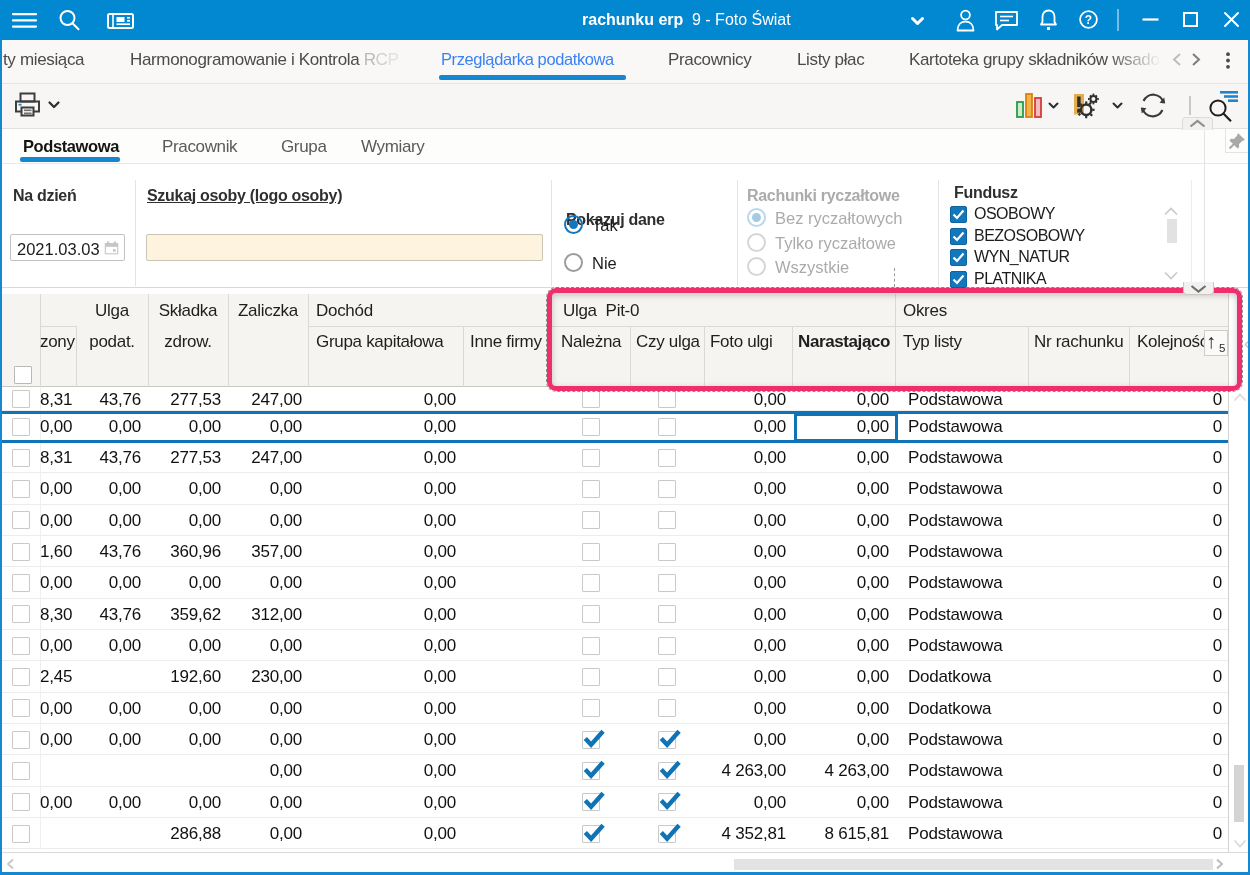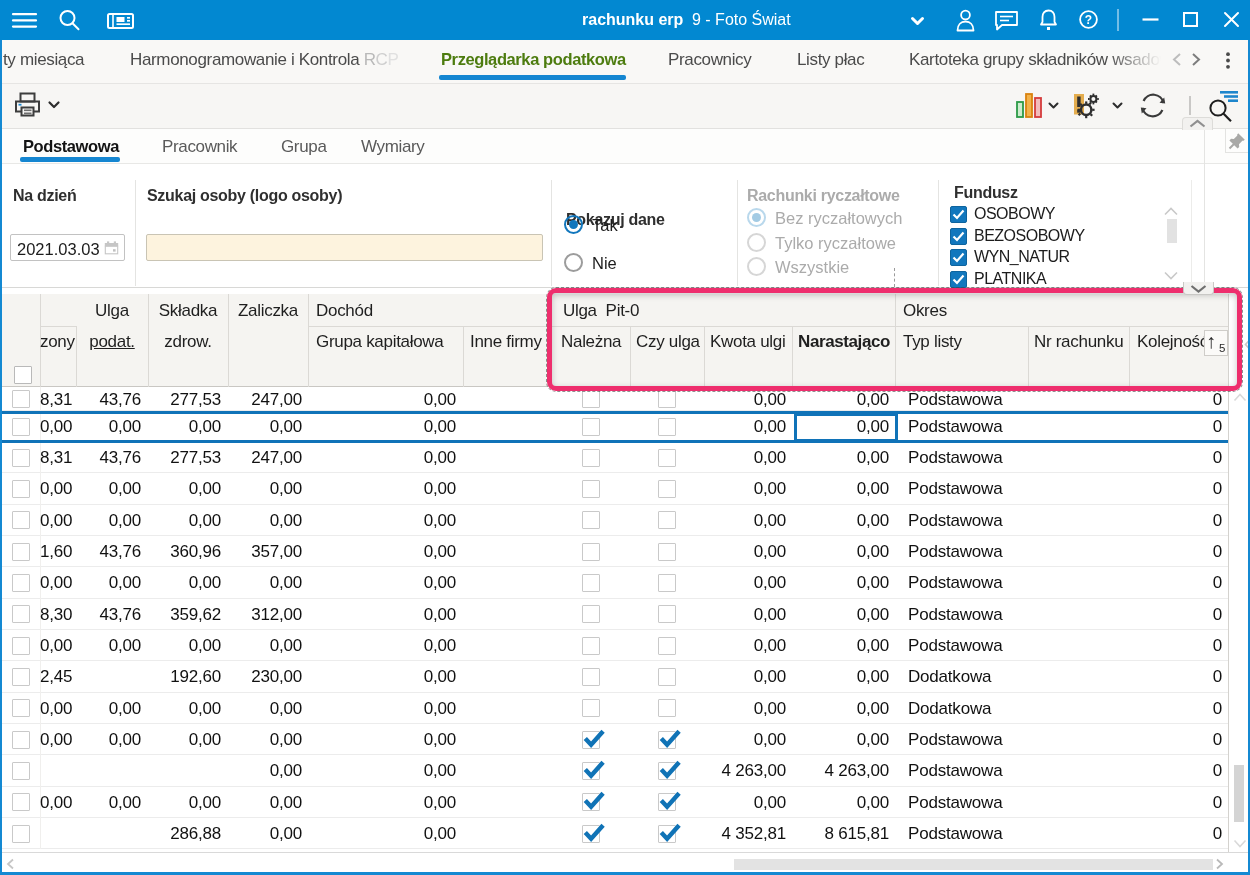--- a/index.html
+++ b/index.html
@@ -67,7 +67,7 @@
 <div style="position:absolute;left:0px;top:40px;width:1250px;height:44px;background:#f9f8f6;border-bottom:1px solid #e6e5e3;"></div>
 <div style="position:absolute;left:3px;top:50px;color:#4b4b4b;font-size:17px;letter-spacing:-0.35px;white-space:nowrap;">ty miesiąca</div>
 <div style="position:absolute;left:130px;top:50px;color:#4b4b4b;font-size:17px;letter-spacing:-0.35px;white-space:nowrap;">Harmonogramowanie i Kontrola <span style="color:#b9b9b9">R</span><span style="color:#cecece">C</span><span style="color:#e0e0e0">P</span></div>
-<div style="position:absolute;left:441px;top:50px;color:#4d7c0f;font-size:16.5px;font-weight:bold;letter-spacing:-0.4px;white-space:nowrap;">Przeglądarka podatkowa</div>
+<div style="position:absolute;left:441px;top:50px;color:#3b82f6;font-size:16.5px;font-weight:normal;letter-spacing:-0.4px;white-space:nowrap;">Przeglądarka podatkowa</div>
 <div style="position:absolute;left:439px;top:75px;width:187px;height:5px;background:#1586d1;border-radius:2px;"></div>
 <div style="position:absolute;left:668px;top:50px;color:#4b4b4b;font-size:17px;letter-spacing:-0.35px;white-space:nowrap;">Pracownicy</div>
 <div style="position:absolute;left:797px;top:50px;color:#4b4b4b;font-size:17px;letter-spacing:-0.35px;white-space:nowrap;">Listy płac</div>

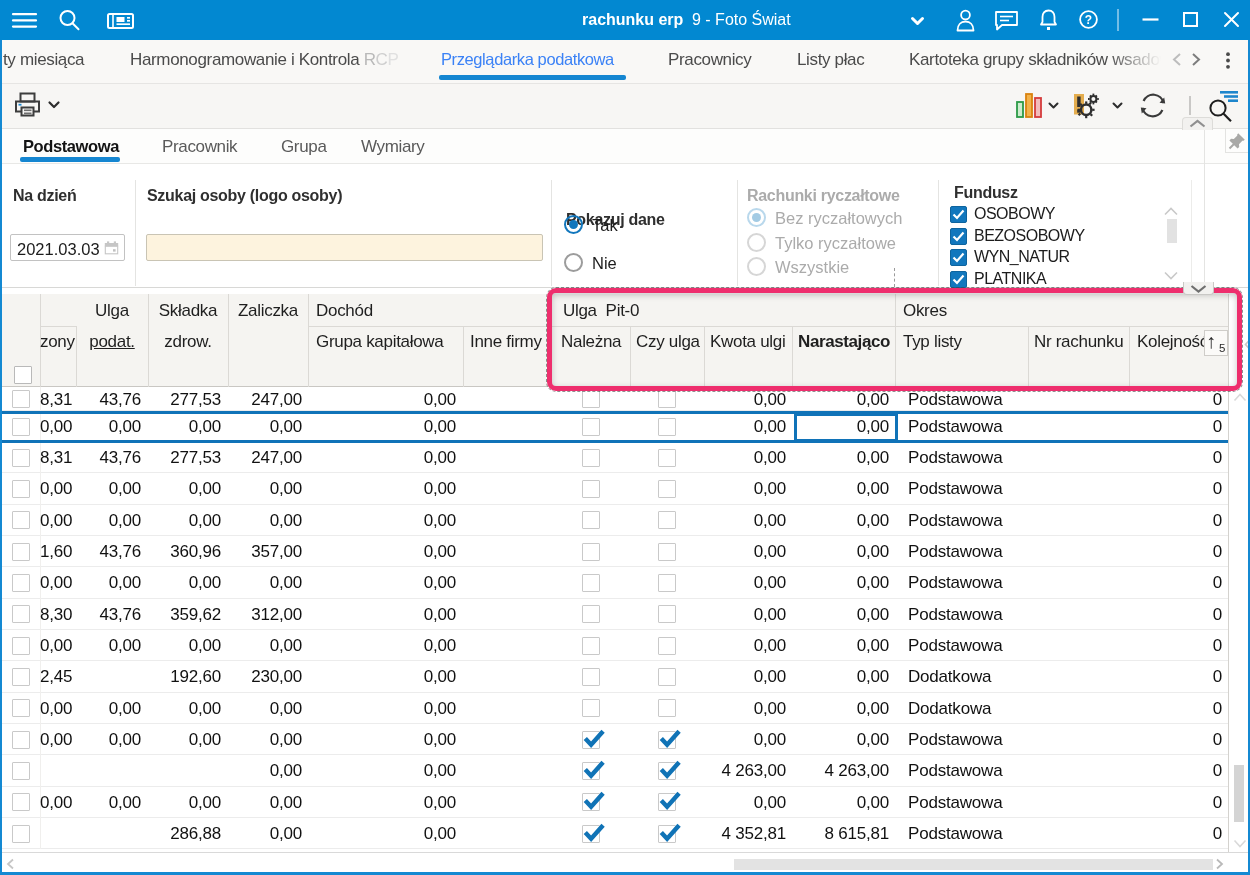--- a/index.html
+++ b/index.html
@@ -191,7 +191,7 @@
     <rect x="1.3" y="5.2" width="12.4" height="7.6" fill="none" stroke="#c6c6c6" stroke-width="1.1"></rect>
     <rect x="9" y="8.2" width="2.6" height="2.4" fill="#c0c0c0"></rect>
   </svg>
-<div style="position:absolute;left:147px;top:187px;color:#2f2f2f;font-size:16px;font-weight:bold;letter-spacing:-0.3px;">Szukaj osoby (logo osoby)</div>
+<div style="position:absolute;left:147px;top:187px;color:#2f2f2f;font-size:16px;font-weight:bold;letter-spacing:-0.3px;text-decoration:underline;">Szukaj osoby (logo osoby)</div>
 <div style="position:absolute;left:146px;top:234px;width:397px;height:27px;background:#fdf3de;border:1px solid #c9c4b4;border-radius:2px;"></div>
 <div style="position:absolute;left:566px;top:187px;color:#2f2f2f;font-size:16px;font-weight:bold;letter-spacing:-0.3px;margin-top:24px;">Pokazuj dane</div>
 <div style="position:absolute;left:564px;top:215px;width:19px;height:19px;border:2px solid #1277bd;border-radius:50%;"></div>

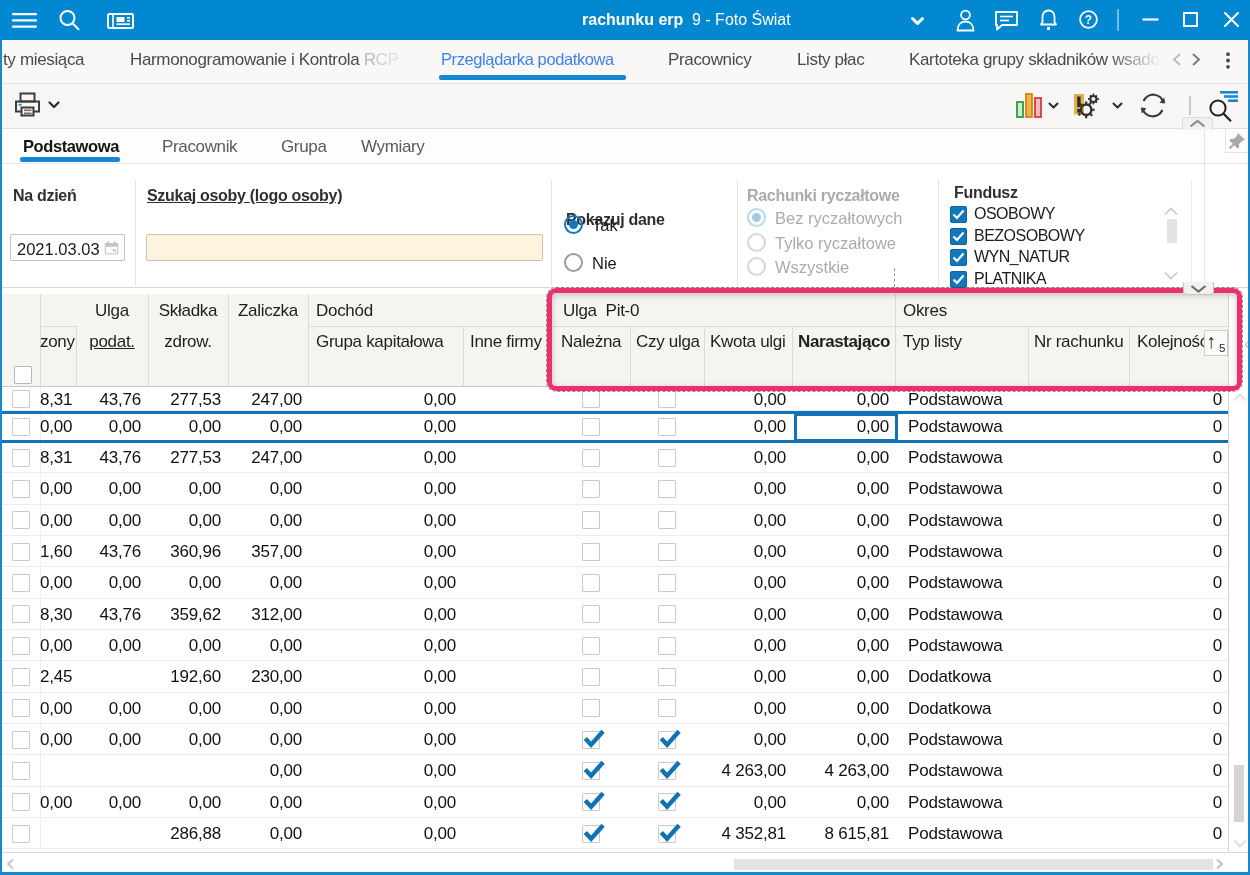--- a/index.html
+++ b/index.html
@@ -254,7 +254,7 @@
 <div style="position:absolute;left:308px;top:326px;width:920px;height:1px;background:#dbd9d5;"></div>
 <div style="position:absolute;left:40px;top:332px;width:31px;height:20px;color:#1f1f1f;font-size:17px;letter-spacing:-0.3px;text-align:right;white-space:nowrap;">zony</div>
 <div style="position:absolute;left:76px;top:301px;width:72px;height:20px;color:#1f1f1f;font-size:17px;letter-spacing:-0.3px;text-align:center;white-space:nowrap;overflow:hidden;">Ulga</div>
-<div style="position:absolute;left:76px;top:332px;width:72px;height:20px;color:#1f1f1f;font-size:17px;letter-spacing:-0.3px;text-align:center;white-space:nowrap;overflow:hidden;text-decoration:underline;">podat.</div>
+<div style="position:absolute;left:76px;top:332px;width:72px;height:20px;color:#1f1f1f;font-size:17px;letter-spacing:-0.3px;text-align:center;white-space:nowrap;overflow:hidden;">podat.</div>
 <div style="position:absolute;left:148px;top:301px;width:80px;height:20px;color:#1f1f1f;font-size:17px;letter-spacing:-0.3px;text-align:center;white-space:nowrap;overflow:hidden;">Składka</div>
 <div style="position:absolute;left:148px;top:332px;width:80px;height:20px;color:#1f1f1f;font-size:17px;letter-spacing:-0.3px;text-align:center;white-space:nowrap;overflow:hidden;">zdrow.</div>
 <div style="position:absolute;left:228px;top:301px;width:80px;height:20px;color:#1f1f1f;font-size:17px;letter-spacing:-0.3px;text-align:center;white-space:nowrap;overflow:hidden;">Zaliczka</div>

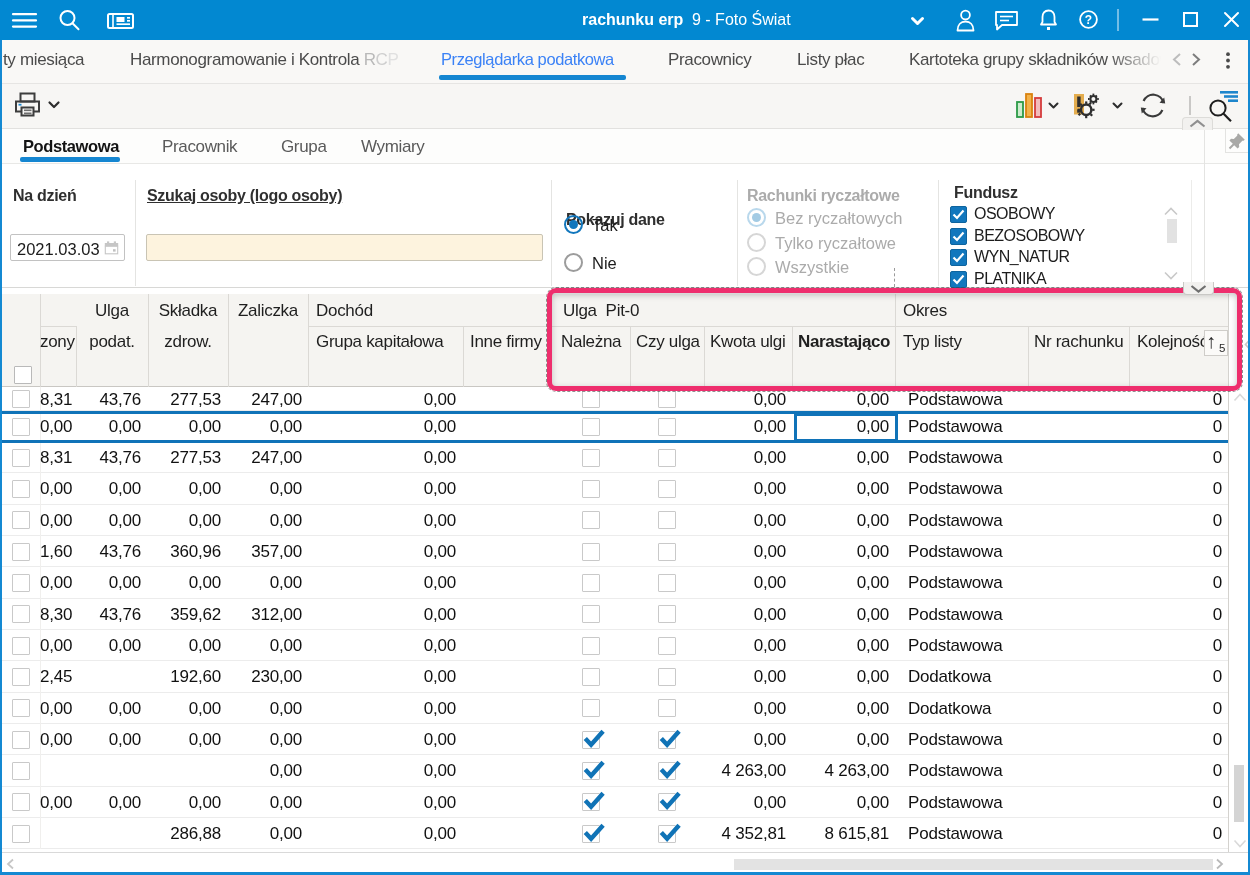--- a/index.html
+++ b/index.html
@@ -264,7 +264,7 @@
 <div style="position:absolute;left:563px;top:301px;color:#1f1f1f;font-size:17px;letter-spacing:-0.3px;white-space:nowrap;">Ulga&nbsp; Pit-0</div>
 <div style="position:absolute;left:561px;top:332px;color:#1f1f1f;font-size:17px;letter-spacing:-0.3px;white-space:nowrap;">Należna</div>
 <div style="position:absolute;left:636px;top:332px;color:#1f1f1f;font-size:17px;letter-spacing:-0.3px;white-space:nowrap;">Czy ulga</div>
-<div style="position:absolute;left:710px;top:332px;color:#1f1f1f;font-size:17px;letter-spacing:-0.3px;white-space:nowrap;">Kwota ulgi</div>
+<div style="position:absolute;left:710px;top:332px;color:#1f1f1f;font-size:17px;letter-spacing:-0.3px;white-space:nowrap;">Foto ulgi</div>
 <div style="position:absolute;left:798px;top:332px;color:#1f1f1f;font-size:17px;letter-spacing:-0.3px;white-space:nowrap;font-weight:bold;letter-spacing:-0.4px;">Narastająco</div>
 <div style="position:absolute;left:903px;top:301px;color:#1f1f1f;font-size:17px;letter-spacing:-0.3px;white-space:nowrap;">Okres</div>
 <div style="position:absolute;left:903px;top:332px;color:#1f1f1f;font-size:17px;letter-spacing:-0.3px;white-space:nowrap;">Typ listy</div>

